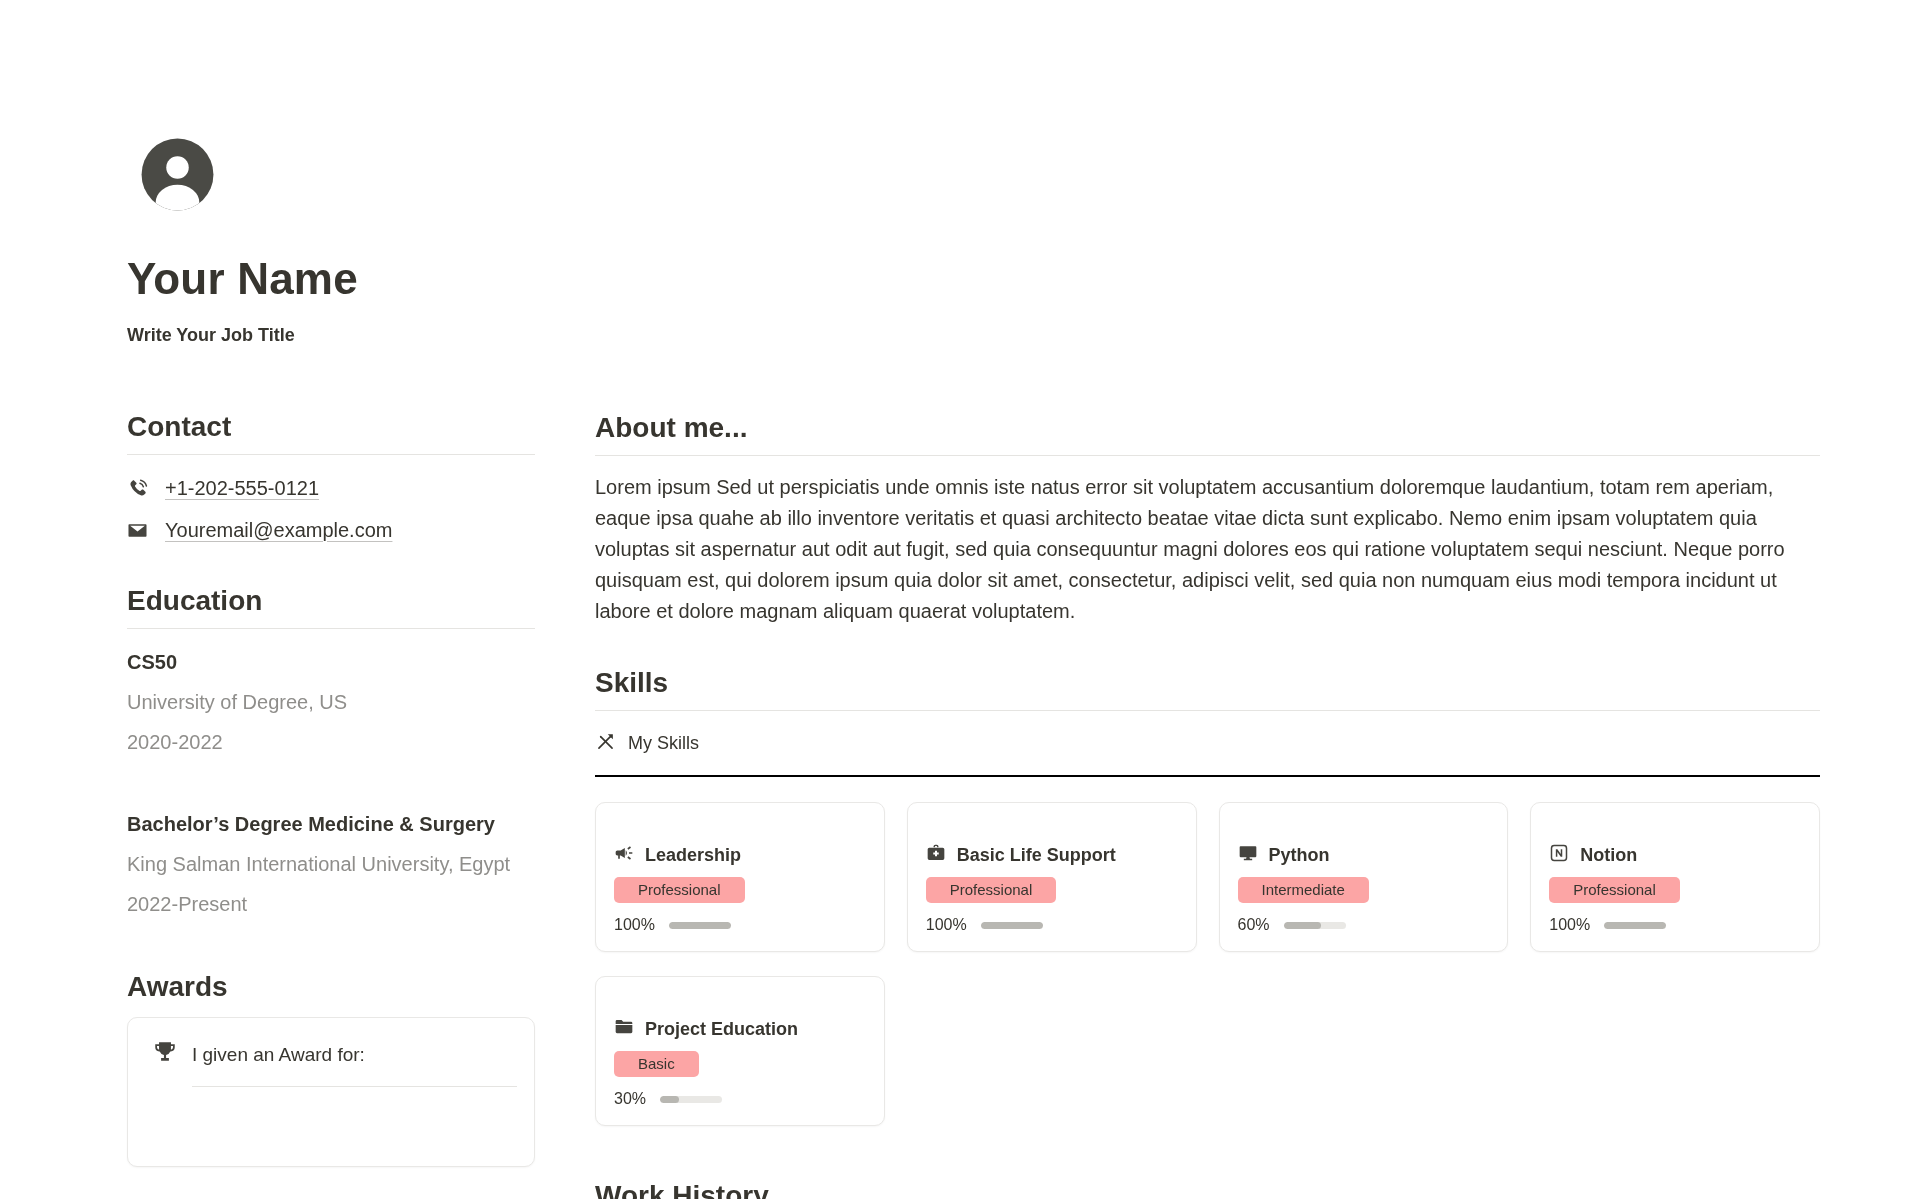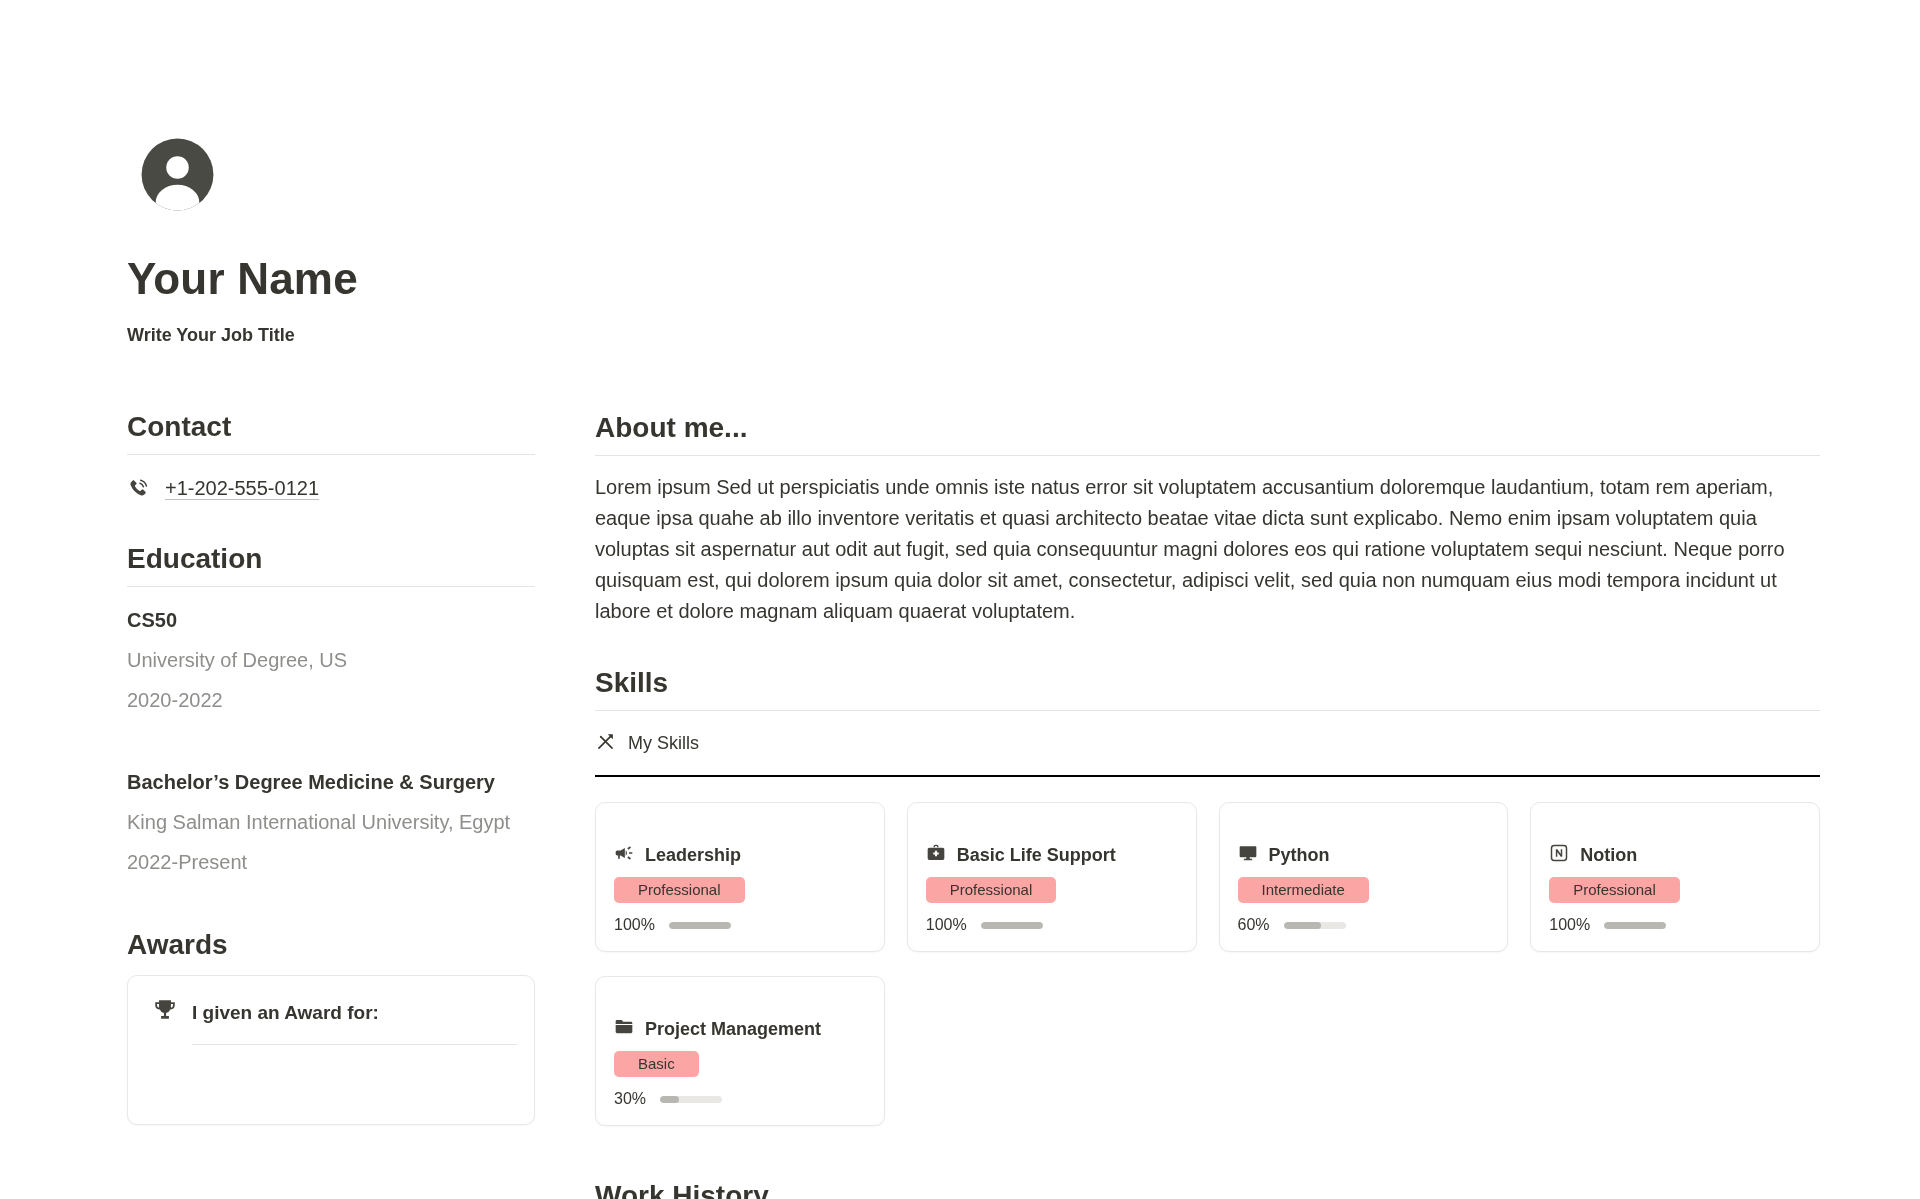--- a/index.html
+++ b/index.html
@@ -125,6 +125,14 @@
           </span>
           <a class="clink">+1-202-555-0121</a>
         </li>
+        <li class="contact-item">
+          <span class="cicon">
+            <svg viewBox="0 0 24 24">
+              <path fill="#45443f" fill-rule="evenodd" d="M2.6 4.8h18.8a.9.9 0 0 1 .9.9v12.6a.9.9 0 0 1-.9.9H2.6a.9.9 0 0 1-.9-.9V5.7a.9.9 0 0 1 .9-.9zm9.4 8.3L20.4 6.6H3.6L12 13.1z"></path>
+            </svg>
+          </span>
+          <a class="clink">Youremail@example.com</a>
+        </li>
       </ul>
     </section>
 

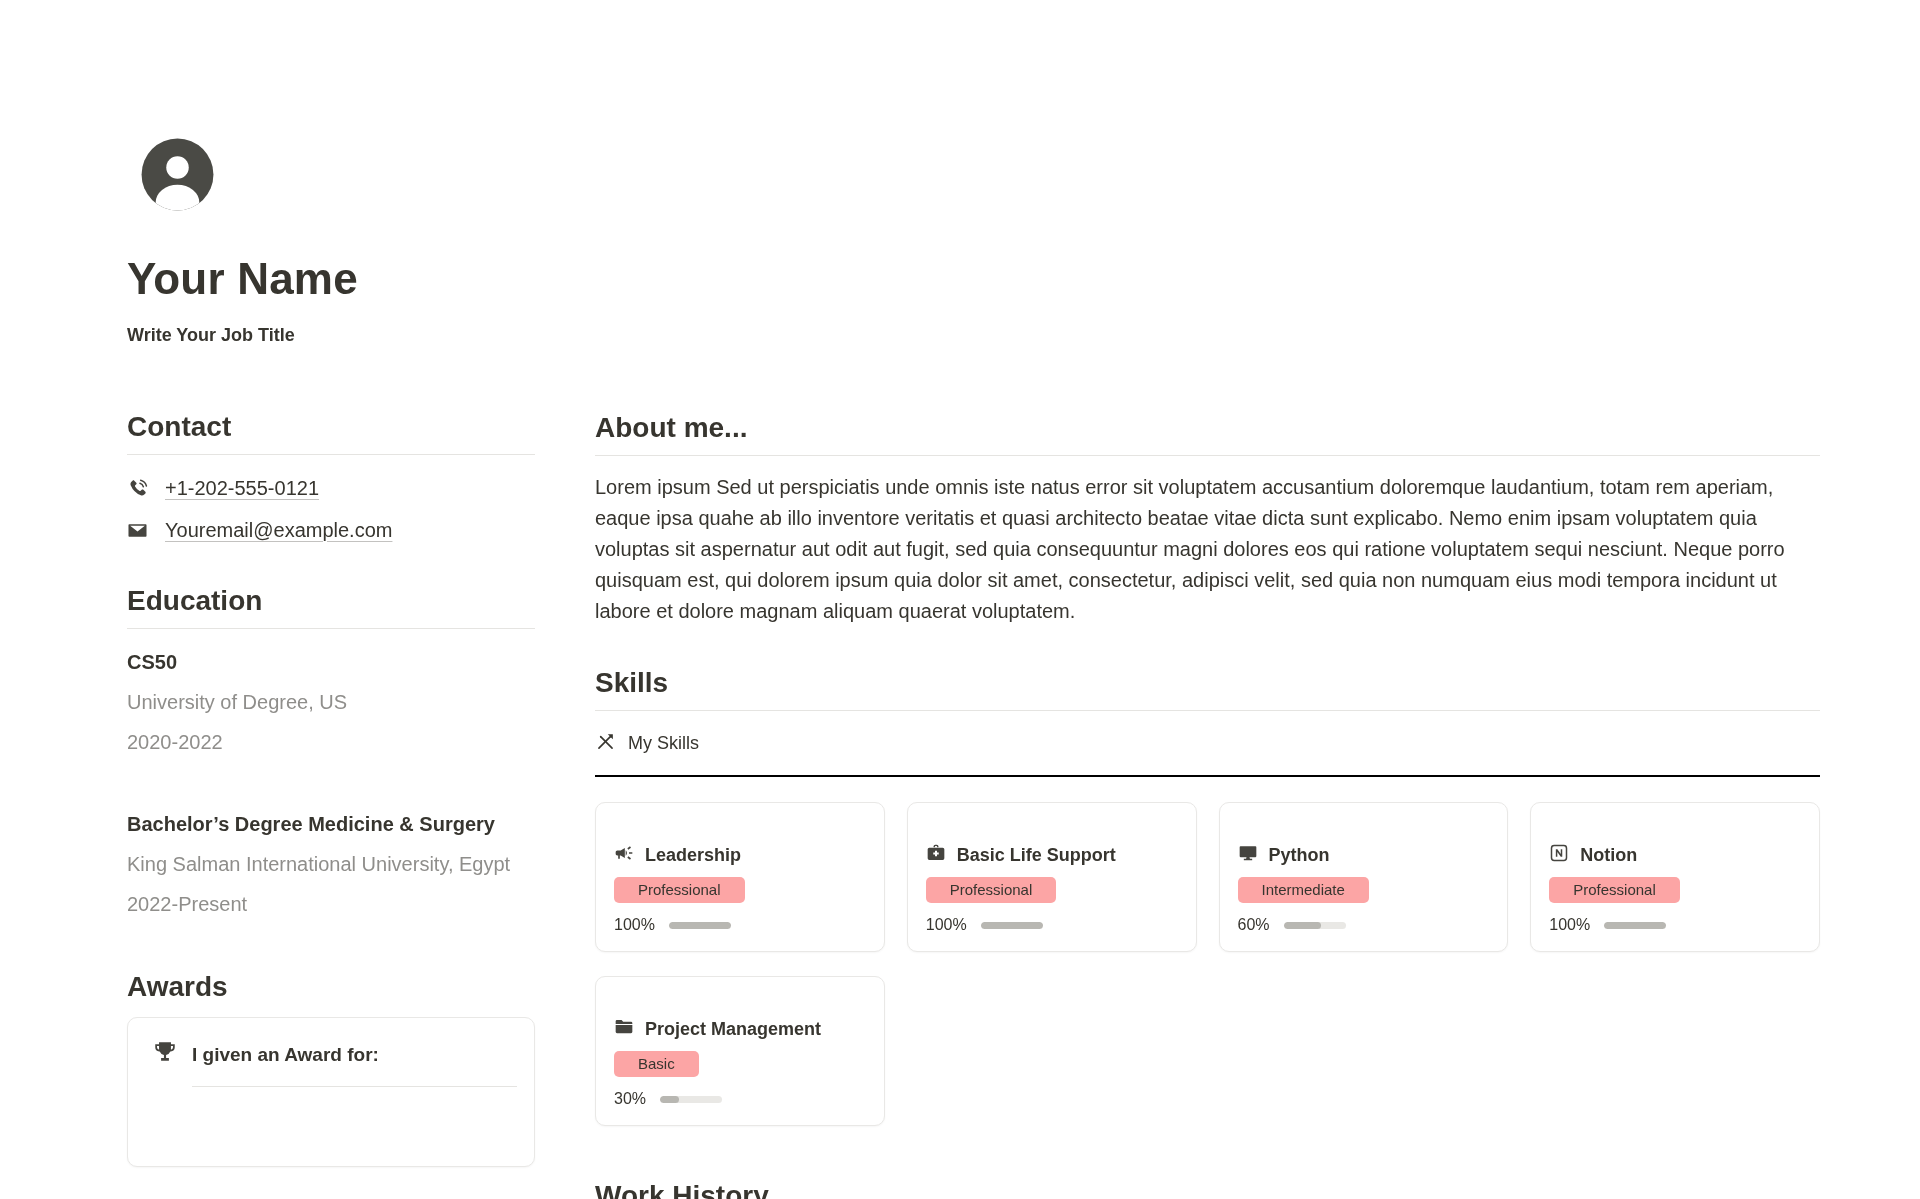--- a/index.html
+++ b/index.html
@@ -281,7 +281,7 @@
                 <path d="M2 9.7h20v8.1a1.6 1.6 0 0 1-1.6 1.6H3.6A1.6 1.6 0 0 1 2 17.8V9.7z"></path>
               </svg>
             </span>
-            <span class="skill-name">Project Management</span>
+            <span class="skill-name">Project Education</span>
           </div>
           <span class="skill-tag">Basic</span>
           <div class="skill-progress">

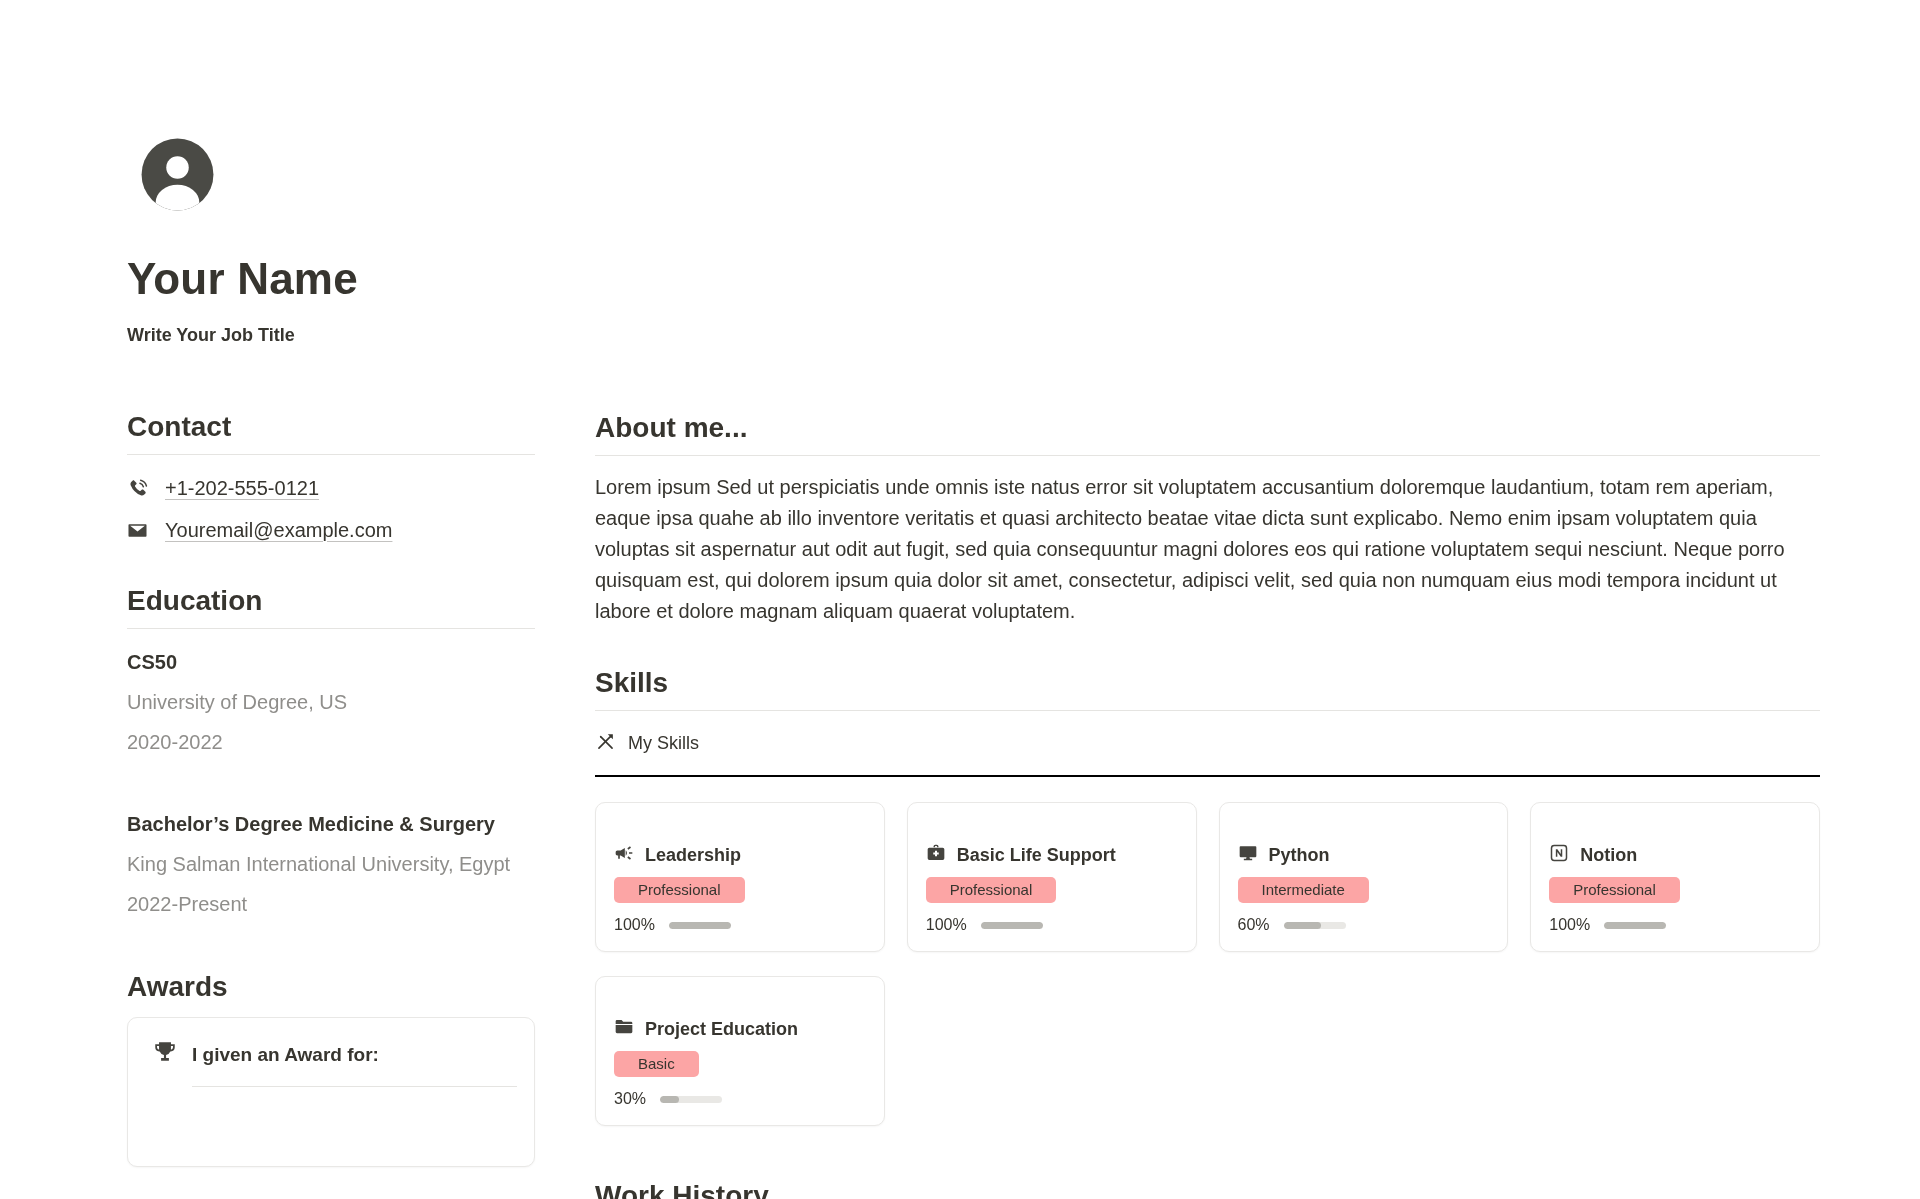--- a/index.html
+++ b/index.html
@@ -50,7 +50,7 @@
   }
   .award-row { display:flex; align-items:center; gap:14px; }
   .award-row svg { width:26px; height:26px; }
-  .award-label { font-size:19px; font-weight:700; }
+  .award-label { font-size:19px; font-weight:400; }
   .award-line { margin:16px 0 0 40px; width:325px; border-bottom:1px solid #e5e4e1; height:1px; }
   
   .col-right { padding-top:273px; }

